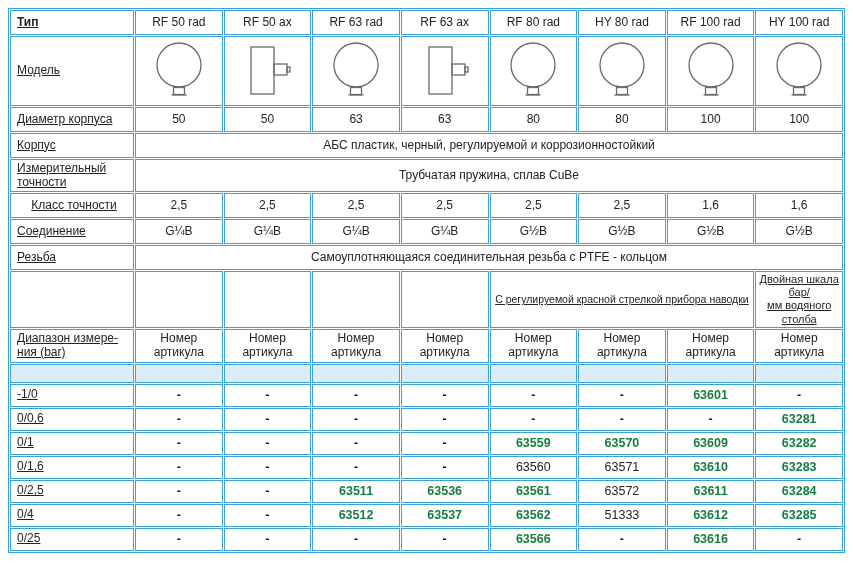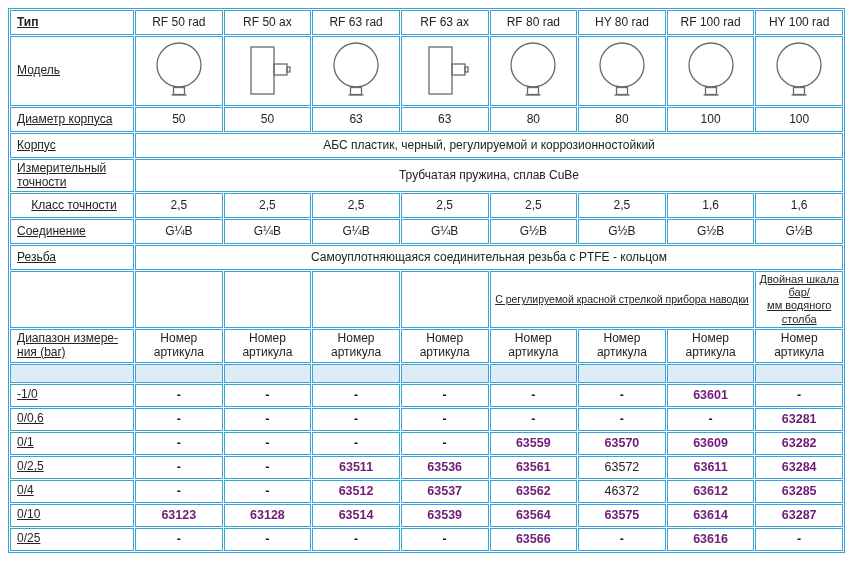--- a/index.html
+++ b/index.html
@@ -25,7 +25,7 @@
   tr.data-row td{height:19px;}
   td.feat{font-size:10.5px;}
   td.dual{font-size:11px;line-height:1.2;}
-  td.num-blue{color:#701a75;font-weight:bold;font-size:12.5px;}
+  td.num-blue{color:#15803d;font-weight:bold;font-size:12.5px;}
   td.num-plain{color:#232323;font-weight:normal;font-size:12.5px;}
   td.dash{font-weight:bold;font-size:12.5px;}
   .icon-slot svg{display:block;margin:0 auto;}

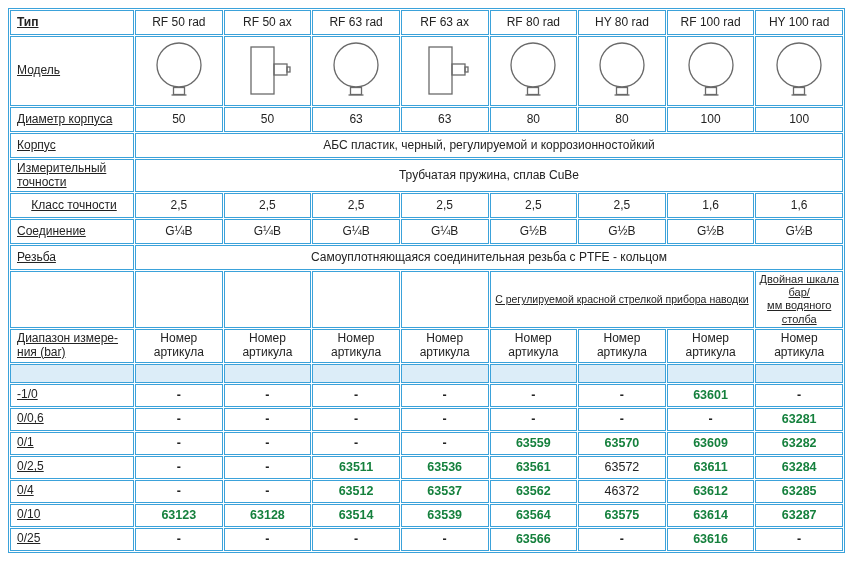--- a/index.html
+++ b/index.html
@@ -239,6 +239,17 @@
           <td class="num-blue">63282</td>
         </tr>
         <tr class="data-row">
+          <td class="lbl">0/1,6</td>
+          <td class="dash">-</td>
+          <td class="dash">-</td>
+          <td class="dash">-</td>
+          <td class="dash">-</td>
+          <td class="num-plain">63560</td>
+          <td class="num-plain">63571</td>
+          <td class="num-blue">63610</td>
+          <td class="num-blue">63283</td>
+        </tr>
+        <tr class="data-row">
           <td class="lbl">0/2,5</td>
           <td class="dash">-</td>
           <td class="dash">-</td>

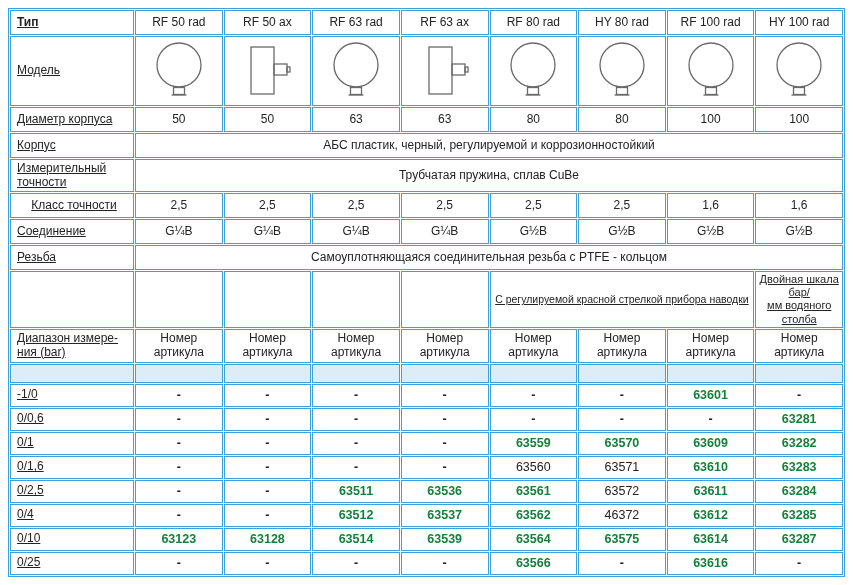--- a/index.html
+++ b/index.html
@@ -267,7 +267,7 @@
           <td class="num-blue">63512</td>
           <td class="num-blue">63537</td>
           <td class="num-blue">63562</td>
-          <td class="num-plain">46372</td>
+          <td class="num-plain">51333</td>
           <td class="num-blue">63612</td>
           <td class="num-blue">63285</td>
         </tr>

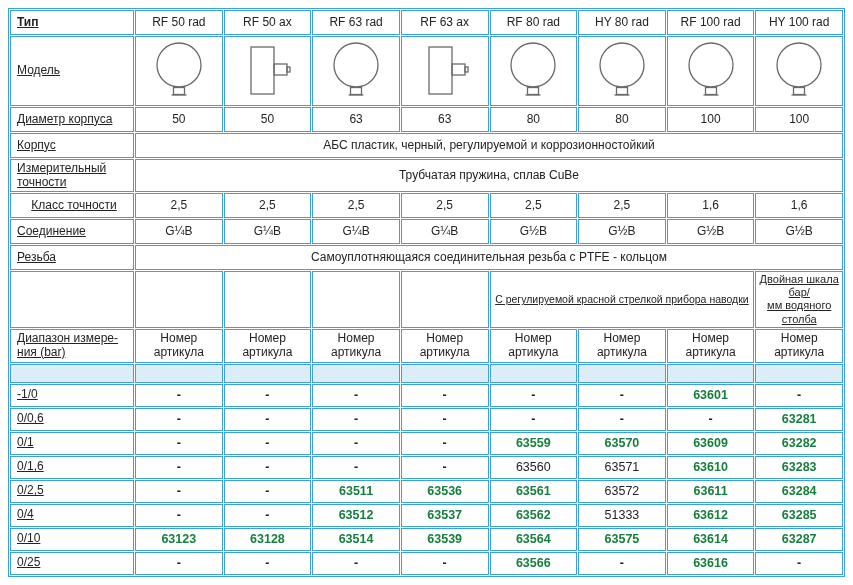--- a/index.html
+++ b/index.html
@@ -272,17 +272,6 @@
           <td class="num-blue">63285</td>
         </tr>
         <tr class="data-row">
-          <td class="lbl">0/10</td>
-          <td class="num-blue">63123</td>
-          <td class="num-blue">63128</td>
-          <td class="num-blue">63514</td>
-          <td class="num-blue">63539</td>
-          <td class="num-blue">63564</td>
-          <td class="num-blue">63575</td>
-          <td class="num-blue">63614</td>
-          <td class="num-blue">63287</td>
-        </tr>
-        <tr class="data-row">
           <td class="lbl">0/25</td>
           <td class="dash">-</td>
           <td class="dash">-</td>

